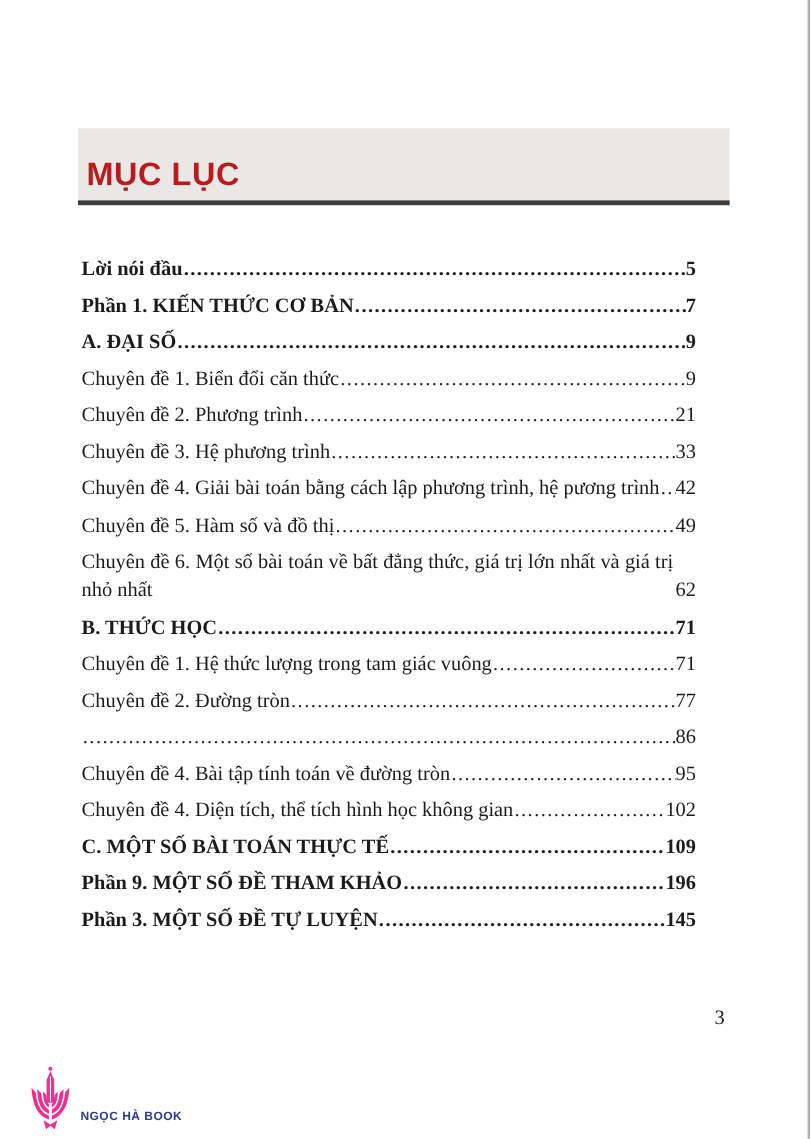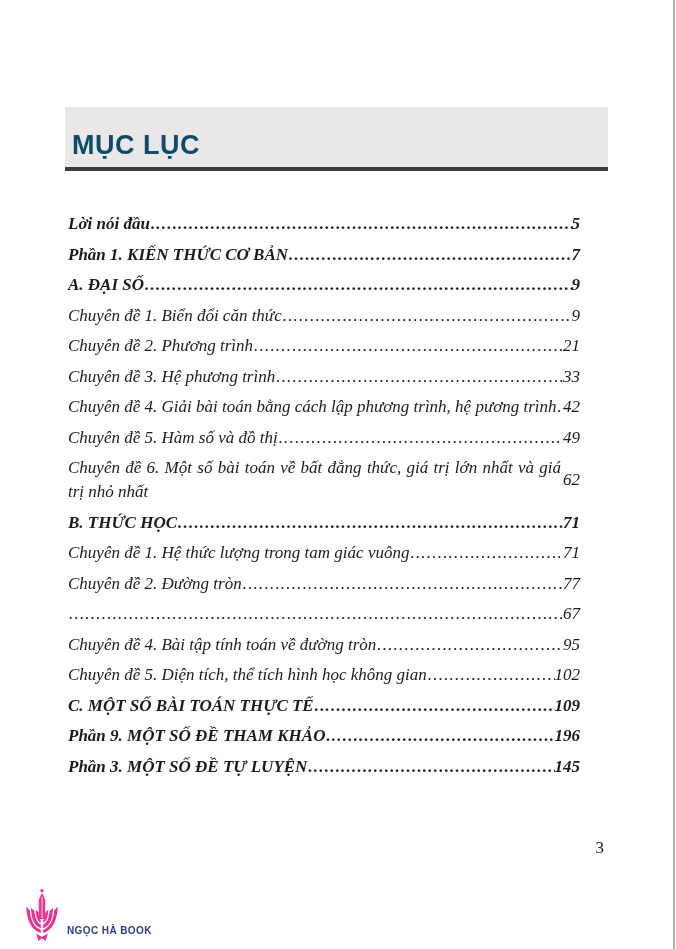--- a/index.html
+++ b/index.html
@@ -27,7 +27,7 @@
     position: absolute; left: 7px; bottom: 6px;
     font-family: "Liberation Sans", sans-serif;
     font-weight: bold; font-size: 27px; letter-spacing: 0.5px;
-    color: #0c4a6e;
+    color: #b91c1c;
   }
 
   

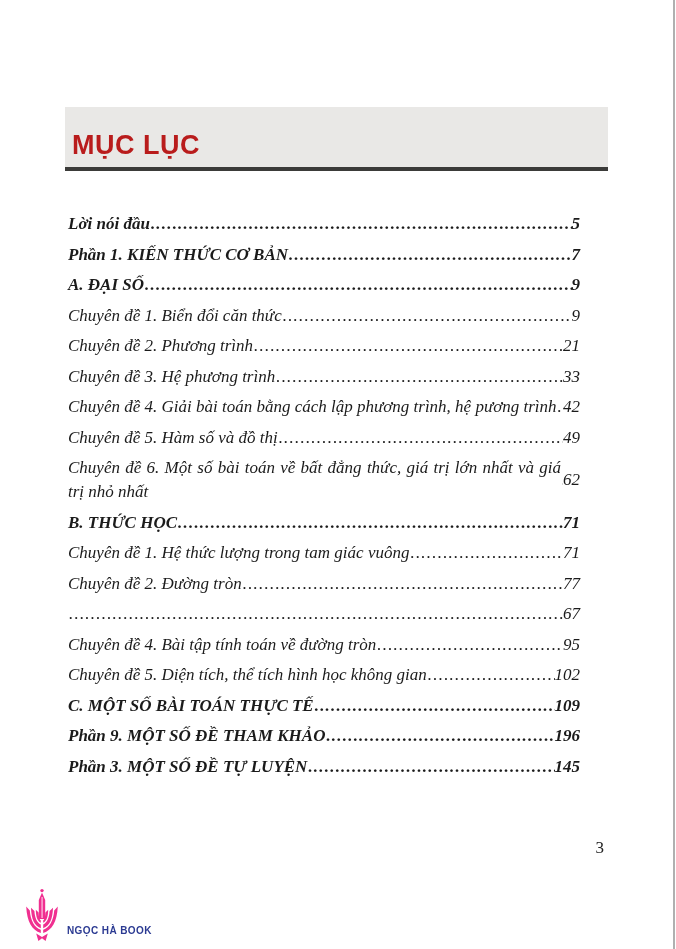--- a/index.html
+++ b/index.html
@@ -36,9 +36,8 @@
     font-size: 17px; line-height: 24px;
   }
   .row {
-    display: flex; align-items: center;
+    display: flex; align-items: flex-end;
     margin-bottom: 6.5px;
-    font-style: italic;
   }
   .row .t { flex: 0 1 auto; white-space: nowrap; min-width: 0; }
   .row.wrap .t { white-space: normal; text-align: justify; }

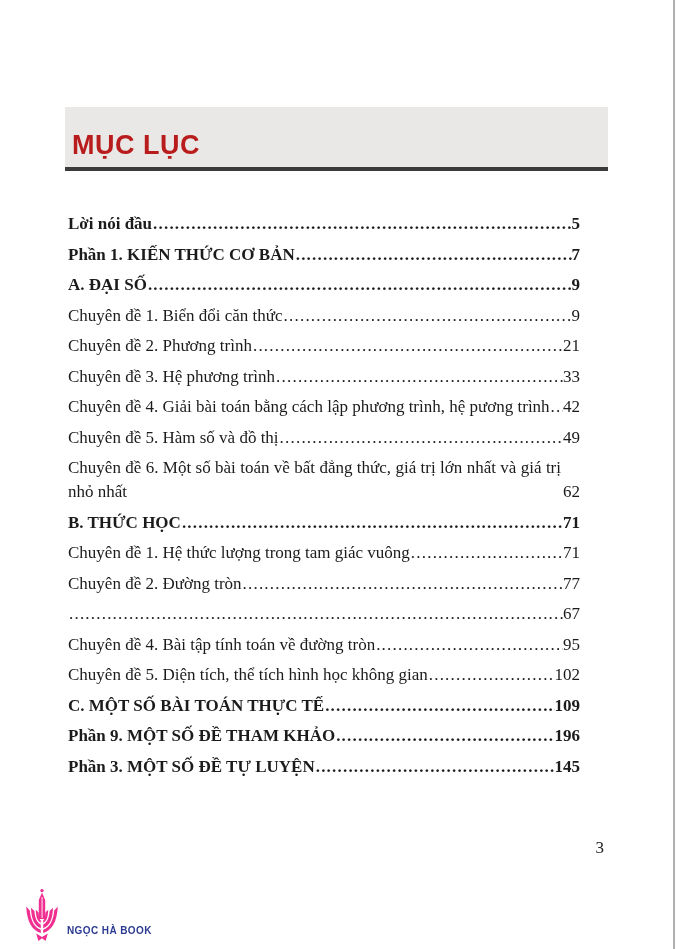--- a/index.html
+++ b/index.html
@@ -142,7 +142,7 @@
       </div>
     <div class="row">
         <span class="dots"></span>
-        <span class="pg">67</span>
+        <span class="pg">86</span>
       </div>
     <div class="row">
         <span class="t">Chuyên đề 4. Bài tập tính toán về đường tròn</span>

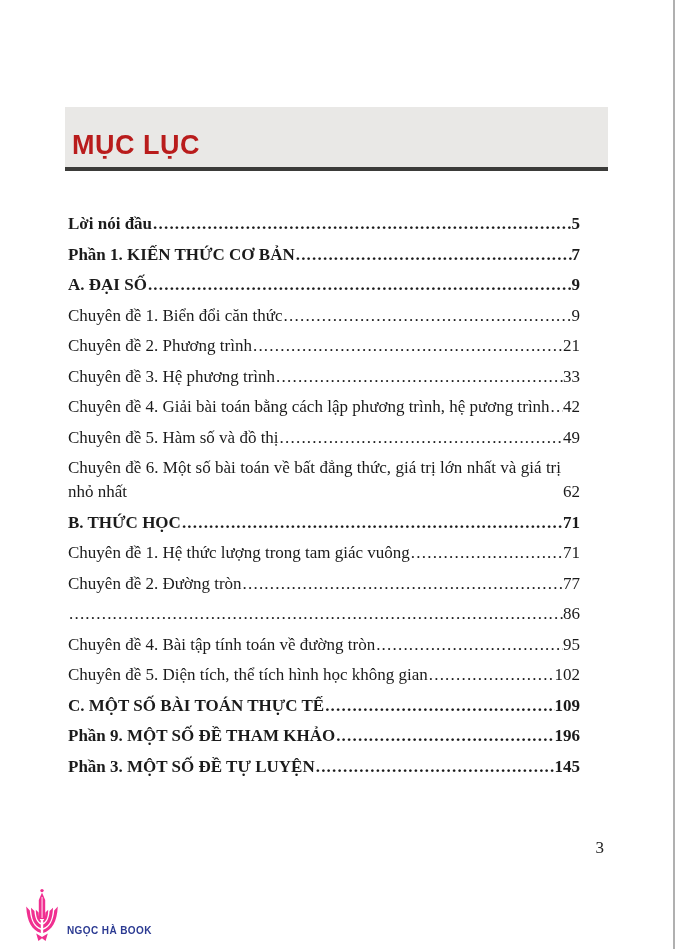--- a/index.html
+++ b/index.html
@@ -150,7 +150,7 @@
         <span class="pg">95</span>
       </div>
     <div class="row">
-        <span class="t">Chuyên đề 5. Diện tích, thể tích hình học không gian</span>
+        <span class="t">Chuyên đề 4. Diện tích, thể tích hình học không gian</span>
         <span class="dots"></span>
         <span class="pg">102</span>
       </div>

